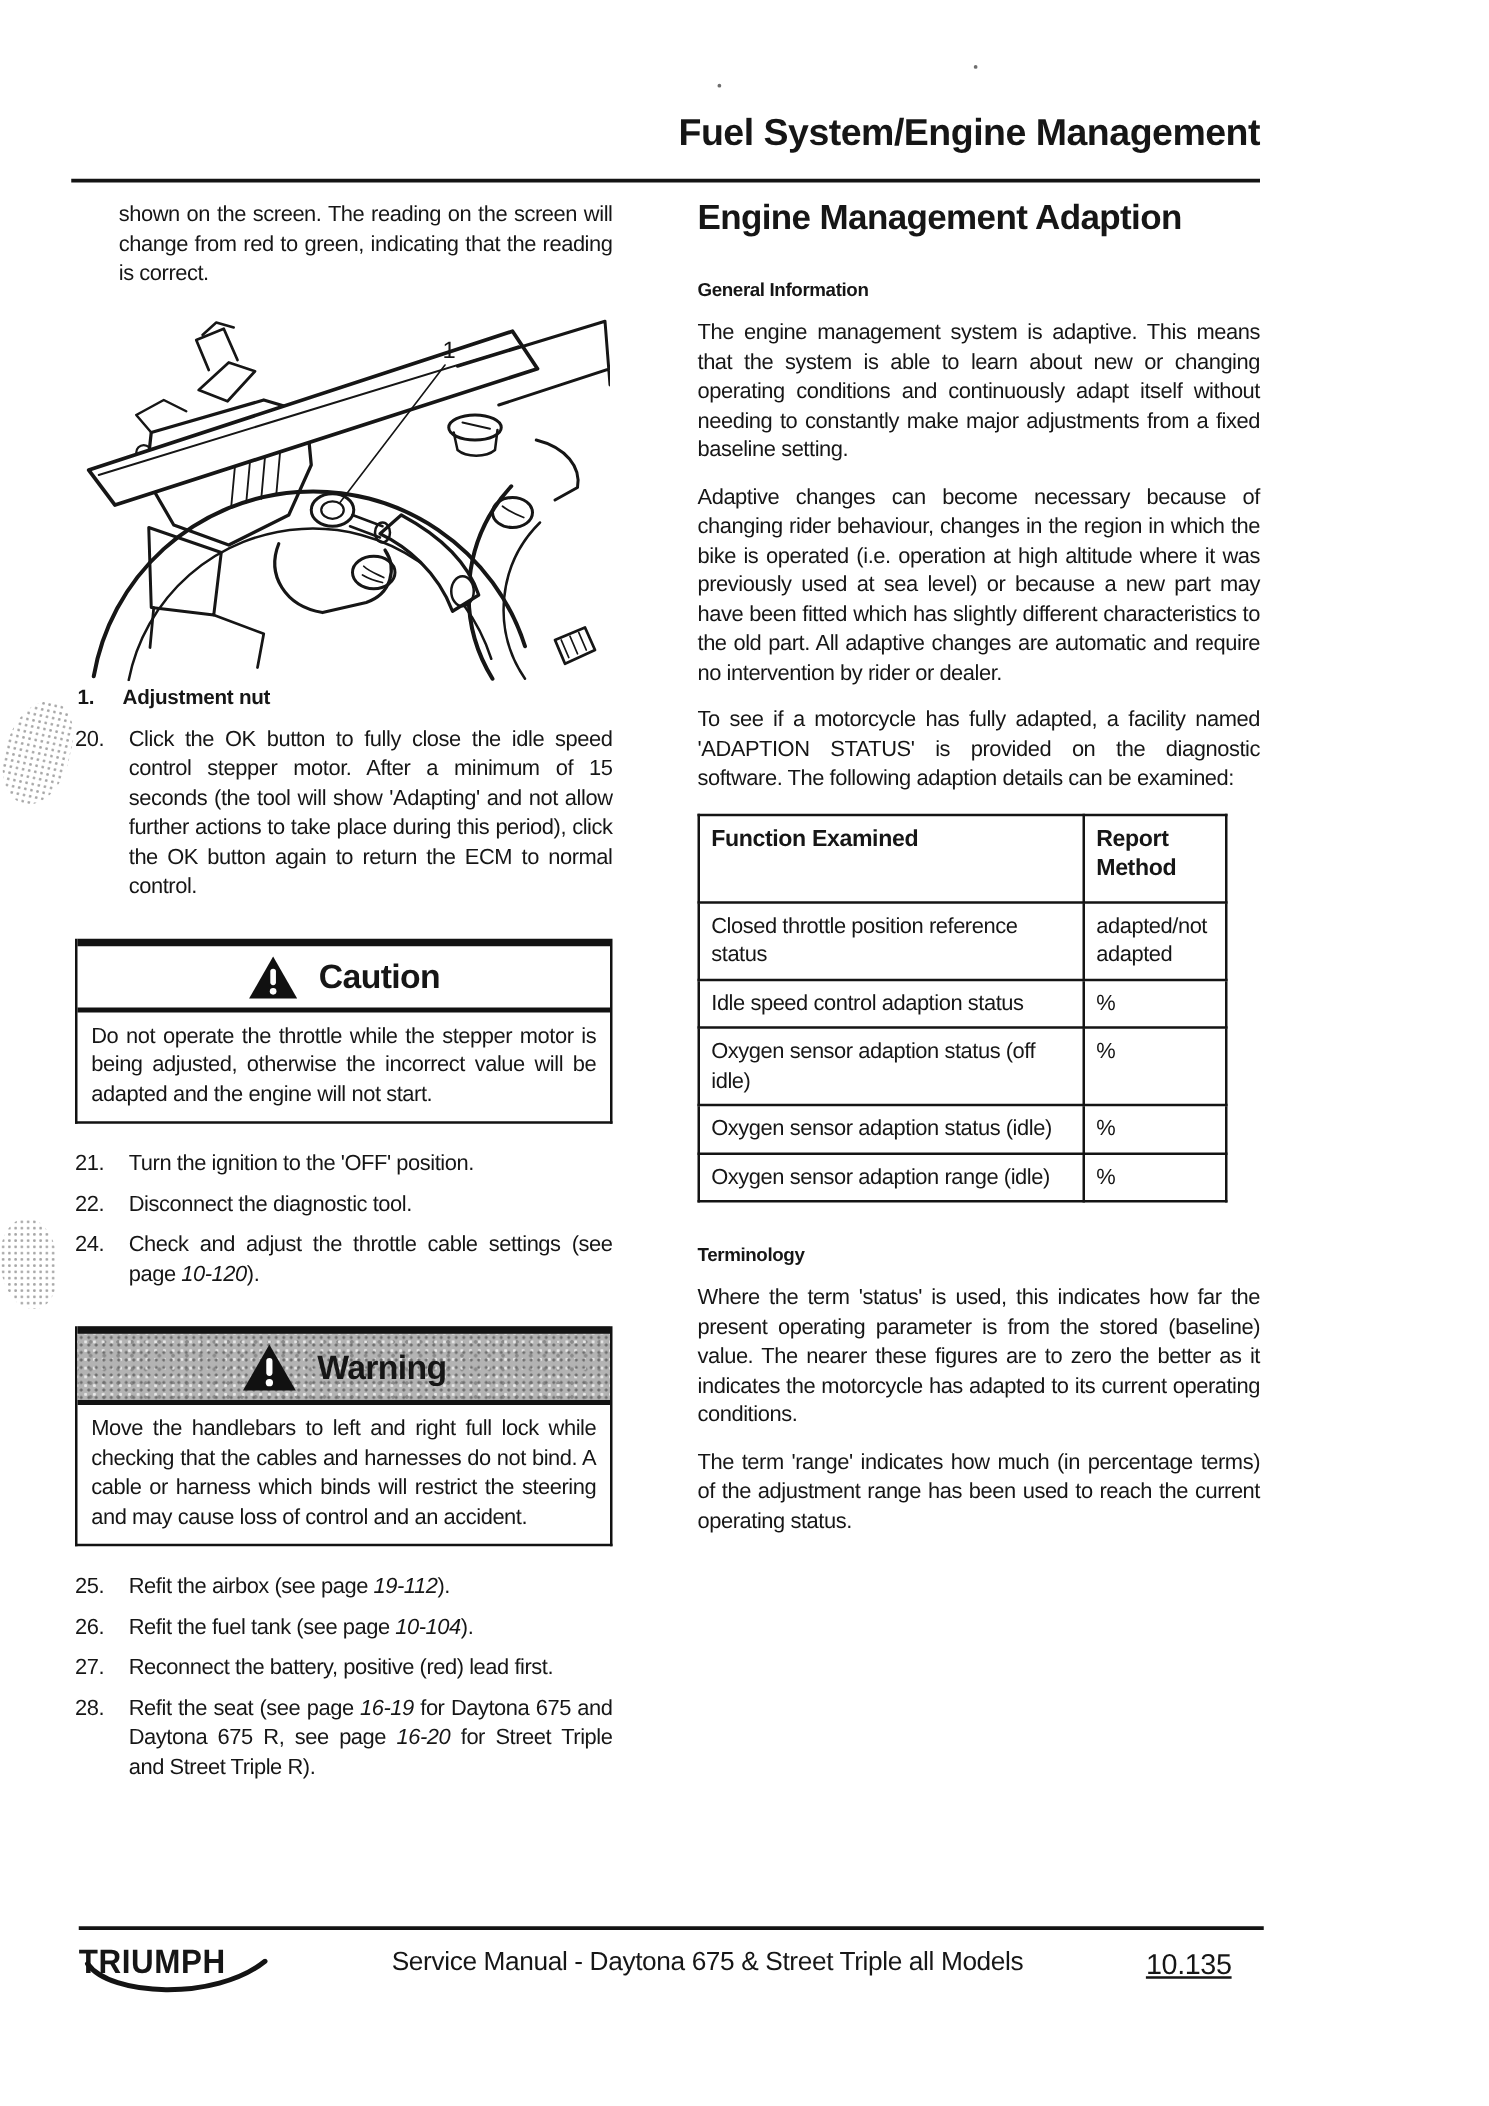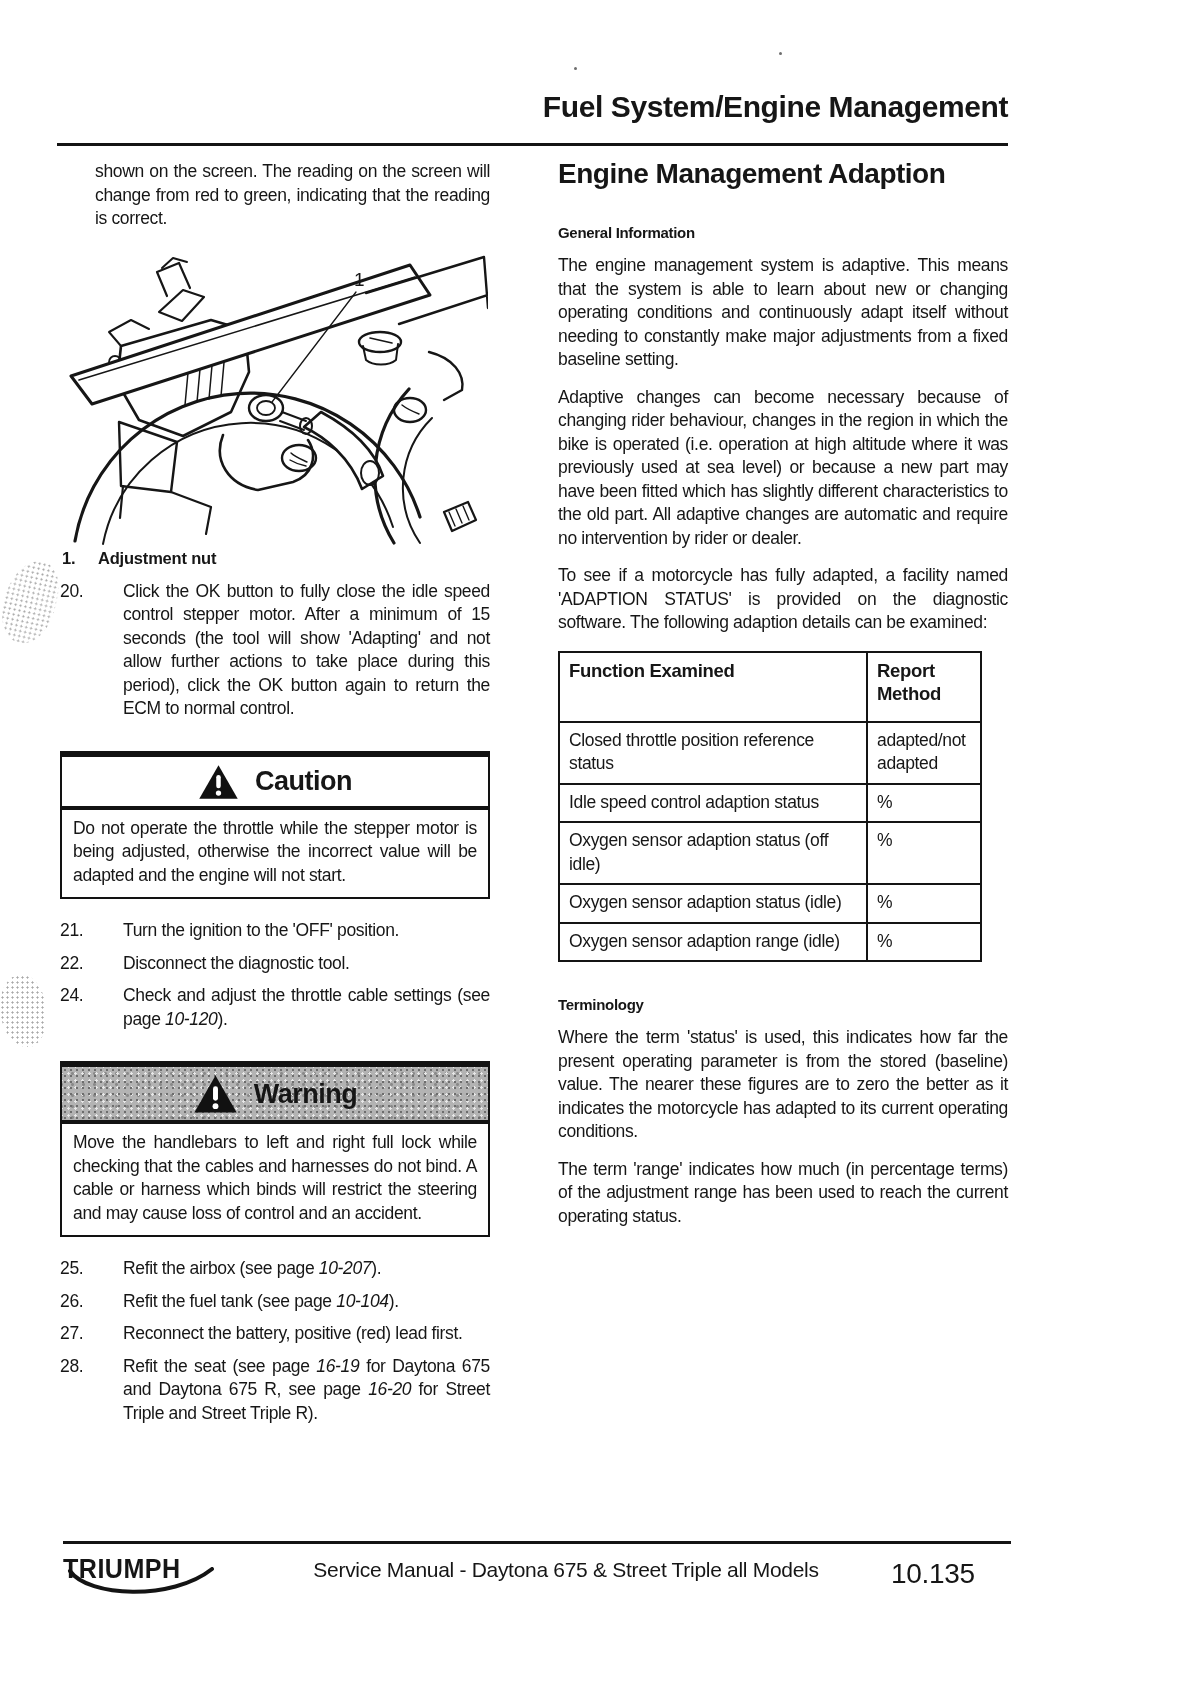--- a/index.html
+++ b/index.html
@@ -27,7 +27,7 @@
   .fig-caption { display:flex; font-weight:bold; font-size:16.5px; letter-spacing:-0.2px; margin:4px 0 12px 2px; }
   .fig-caption .fc-num { width:36px; }
 
-  .step { display:flex; margin-bottom:9px;gap:20px; }
+  .step { display:flex; margin-bottom:9px; }
   .step-num { flex:0 0 43px; font-size:17.5px; line-height:23.5px; letter-spacing:-0.3px; }
   .step-text { flex:1; }
   .ref { font-style:italic; }

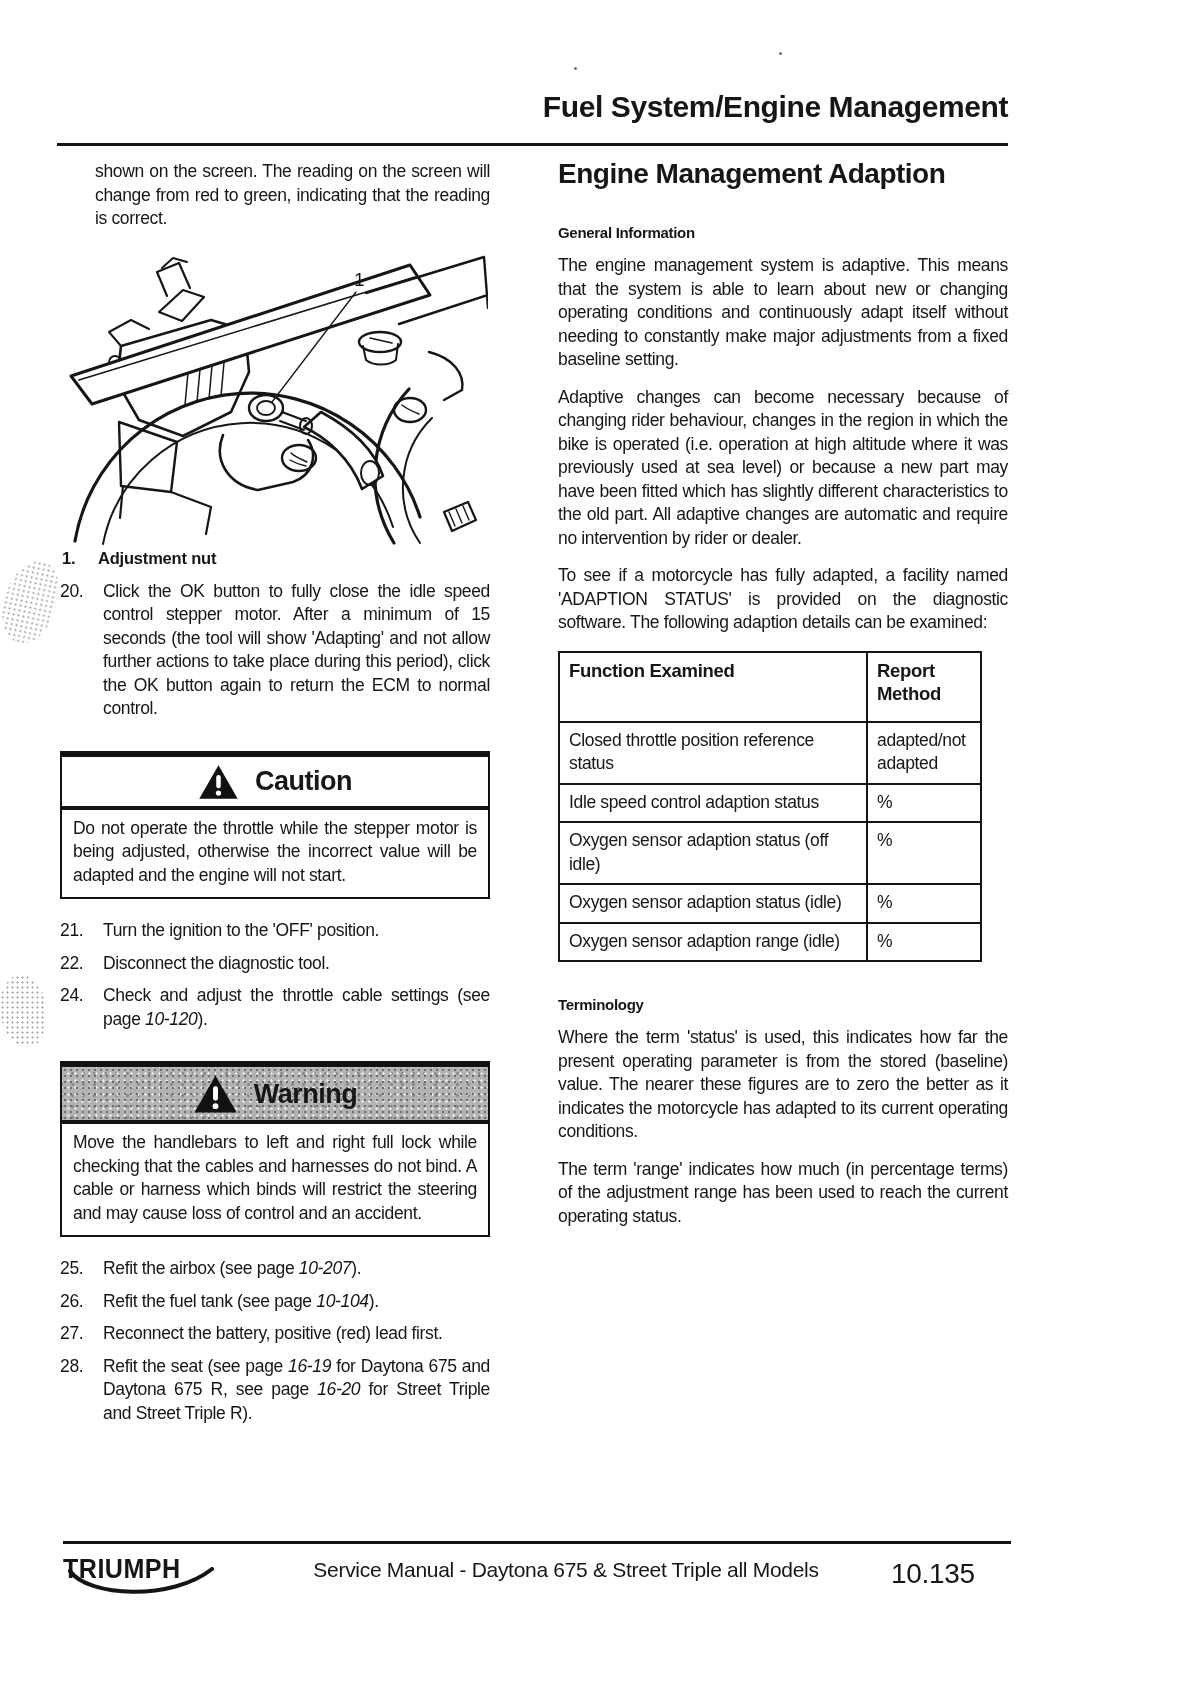--- a/index.html
+++ b/index.html
@@ -205,7 +205,7 @@
 
     <div class="step">
       <span class="step-num">25.</span>
-      <div class="step-text"><span>Refit the airbox (see page </span><span class="ref">10-207</span><span>).</span></div>
+      <div class="step-text"><span>Refit the airbox (see page </span><span class="ref">19-112</span><span>).</span></div>
     </div>
     <div class="step">
       <span class="step-num">26.</span>

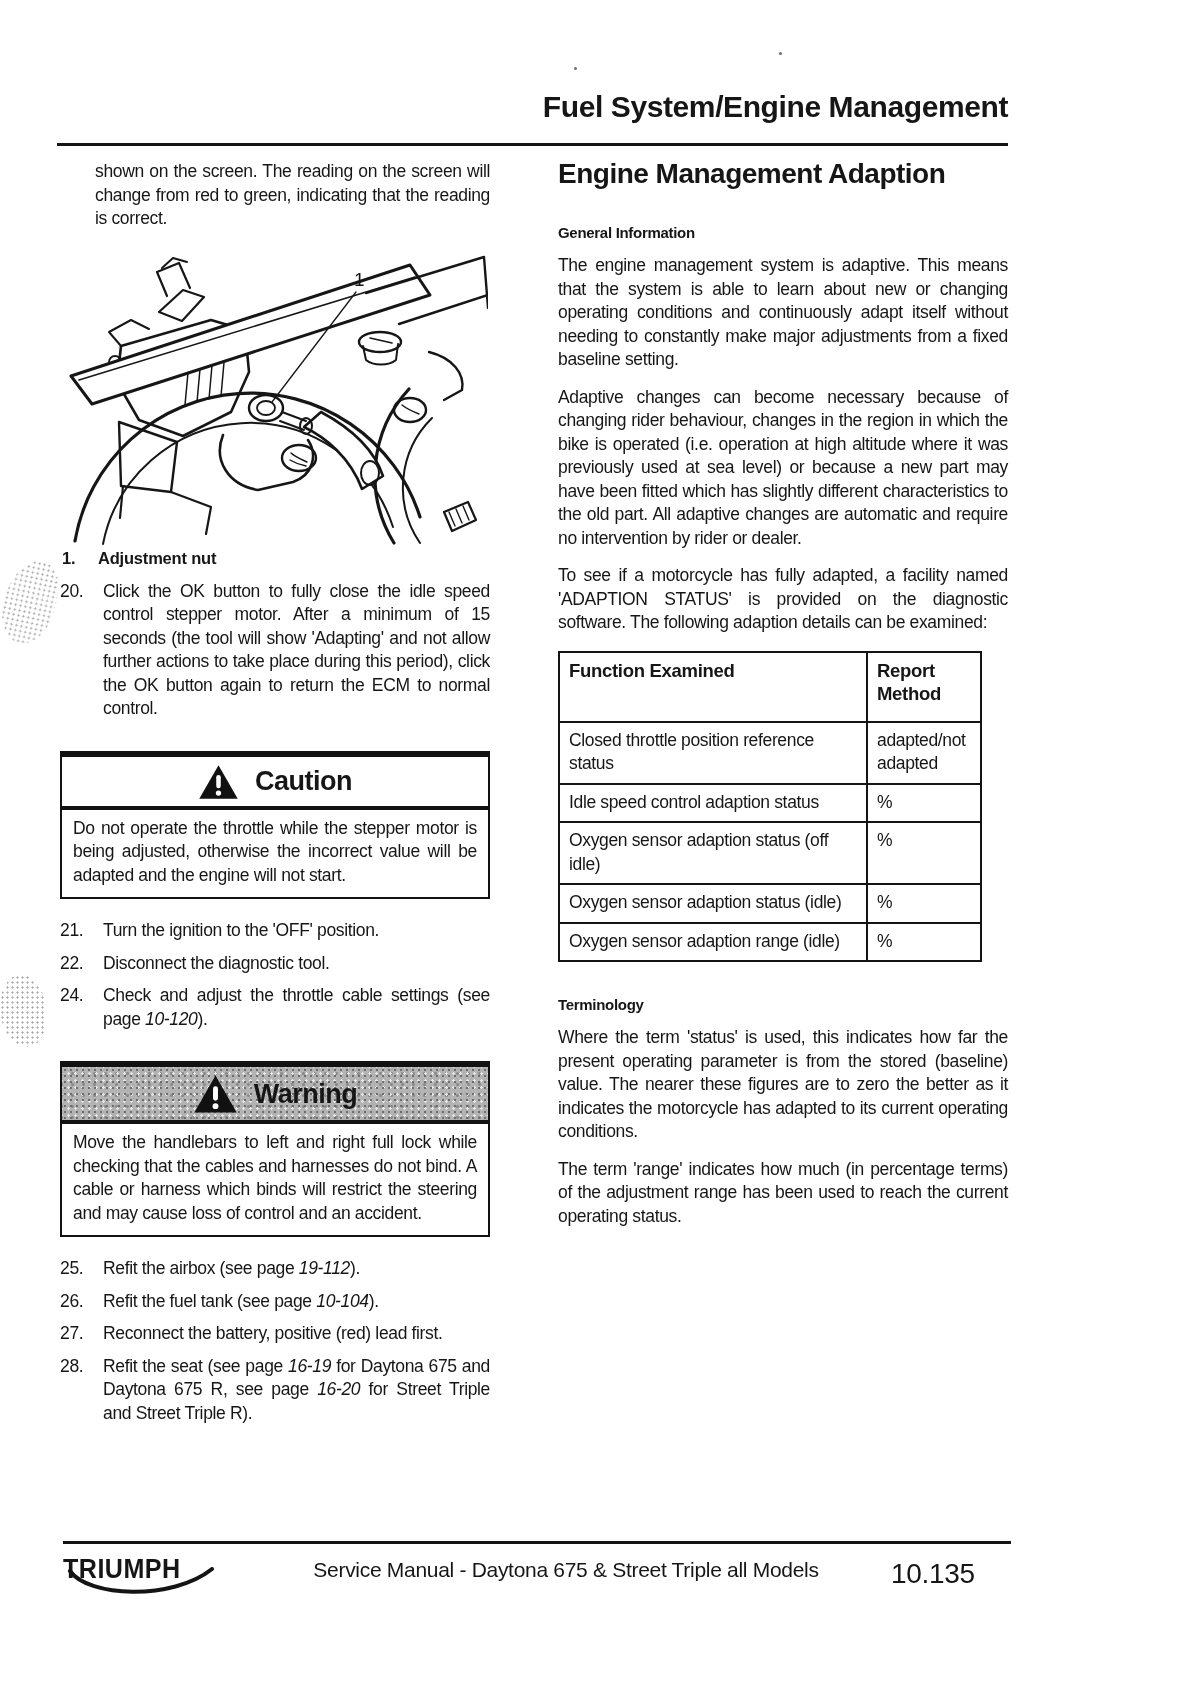--- a/index.html
+++ b/index.html
@@ -70,7 +70,7 @@
   .logo-text { display:inline-block; font-size:27px; font-weight:bold; letter-spacing:0.5px; transform:scaleX(0.93); transform-origin:left; }
   .logo-swoosh { position:absolute; left:-3px; top:13px; width:168px; height:32px; }
   .ftr-center { flex:1; text-align:center; font-size:21px; letter-spacing:-0.3px; padding-top:4px; }
-  .ftr-page { width:120px; text-align:left; font-size:28px; letter-spacing:-0.3px; padding-top:4px; }
+  .ftr-page { width:120px; text-align:center; font-size:23px; letter-spacing:-0.3px; padding-top:4px;text-decoration:underline; }
 
   
   .speck {

